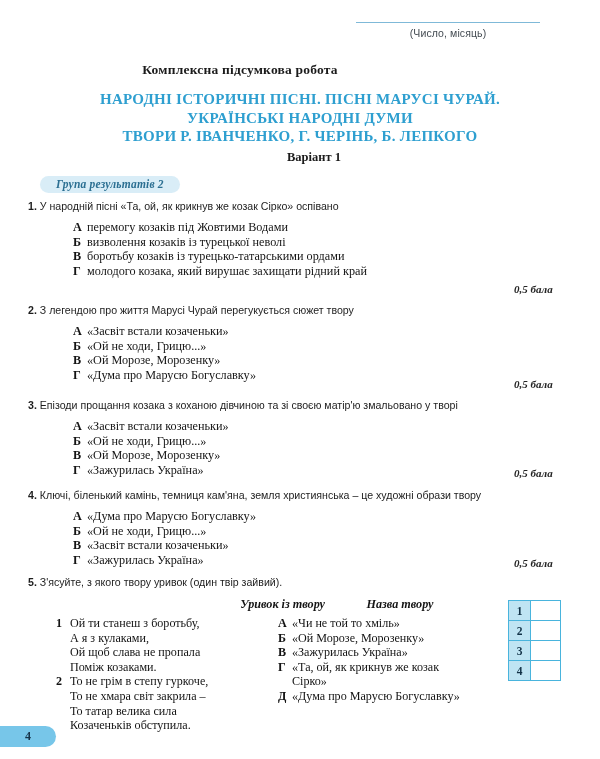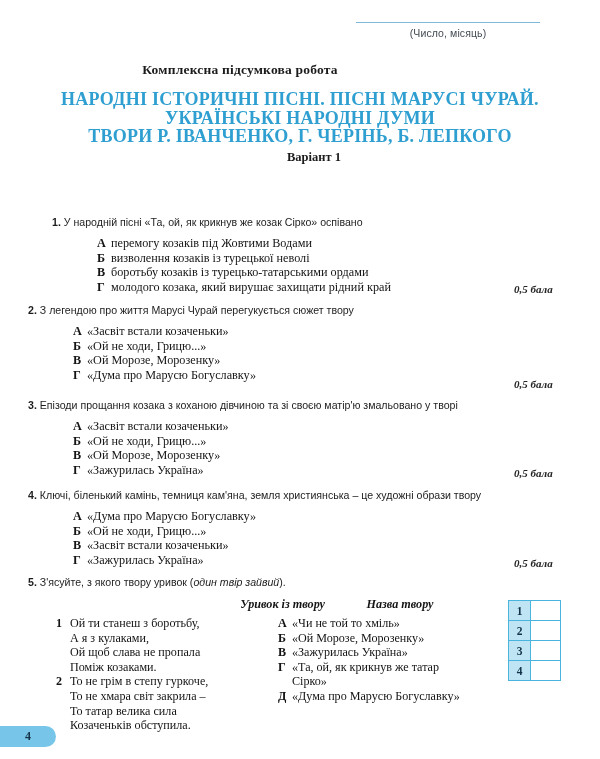--- a/index.html
+++ b/index.html
@@ -57,7 +57,7 @@
     left: 0;
     width: 600px;
     text-align: center;
-    font-size: 18px;
+    font-size: 15px;
     font-weight: bold;
     color: #2e9fd0;
     line-height: 18.5px;

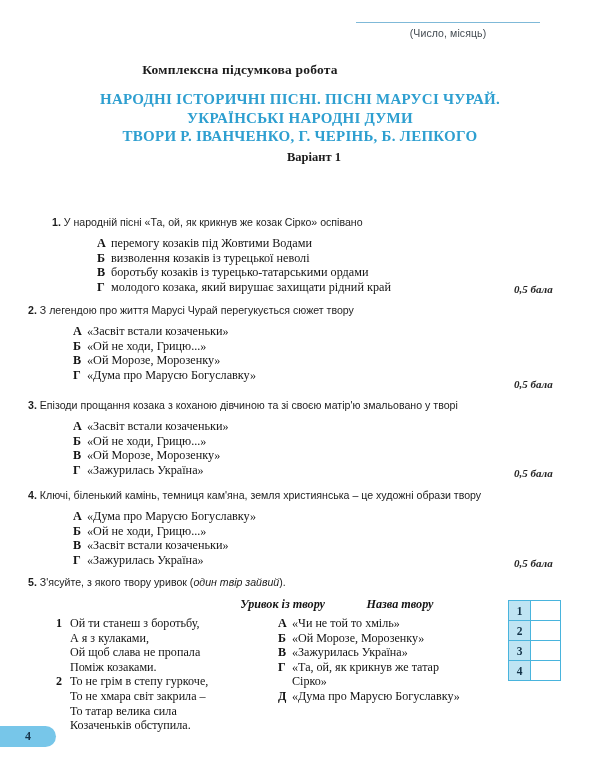--- a/index.html
+++ b/index.html
@@ -220,6 +220,7 @@
 
   <div class="h-variant">Варіант 1</div>
 
+  <div class="group-badge">Група результатів 2</div>
 
   <div class="q" style="top:216px;margin-left:24px;">
     <div class="q-stem">

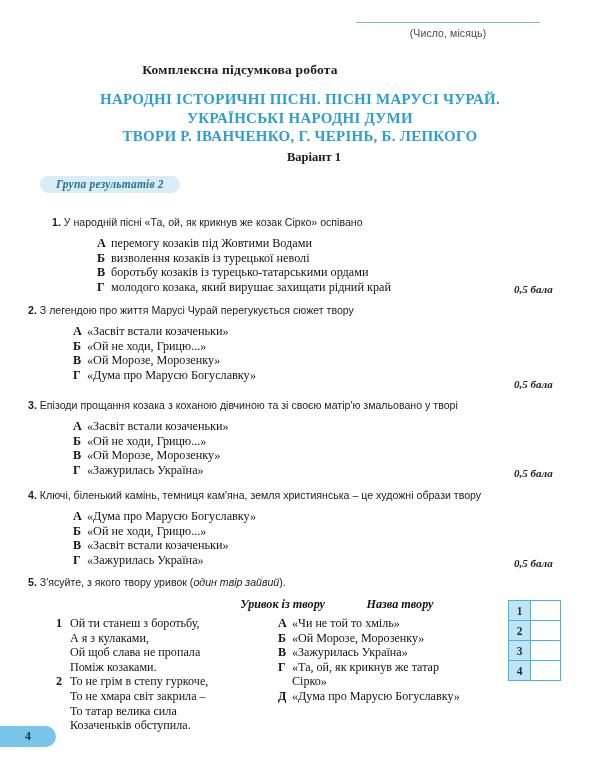--- a/index.html
+++ b/index.html
@@ -222,7 +222,7 @@
 
   <div class="group-badge">Група результатів 2</div>
 
-  <div class="q" style="top:216px;margin-left:24px;">
+  <div class="q" style="top:200px;">
     <div class="q-stem">
       <span class="q-num">1.</span>
       <span>У народній пісні «Та, ой, як крикнув же козак Сірко» оспівано</span>

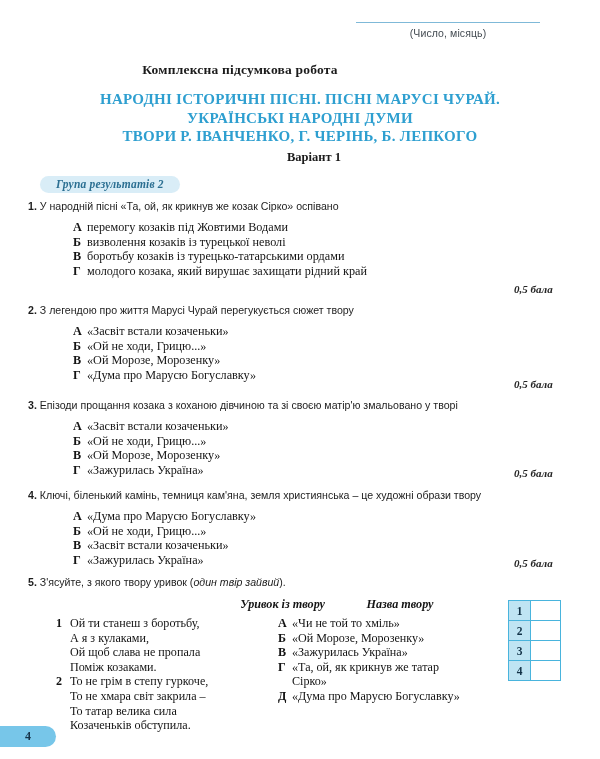--- a/index.html
+++ b/index.html
@@ -104,7 +104,7 @@
     white-space: nowrap;
   }
   .q-stem .q-num { font-weight: bold; }
-  .q-stem .q-em { font-style: italic; }
+  .q-stem .q-em { }
   .opts {
     margin-top: 7px;
     margin-left: 45px;

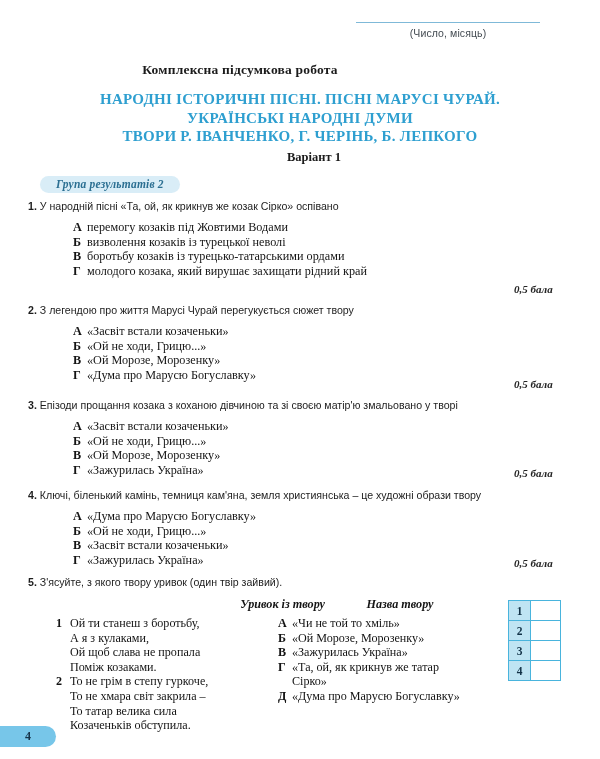--- a/index.html
+++ b/index.html
@@ -352,7 +352,7 @@
     </div>
     <div class="match-item">
       <span class="mk">Г</span>
-      <span class="mt">«Та, ой, як крикнув же татар
+      <span class="mt">«Та, ой, як крикнув же козак
 Сірко»</span>
     </div>
     <div class="match-item">

